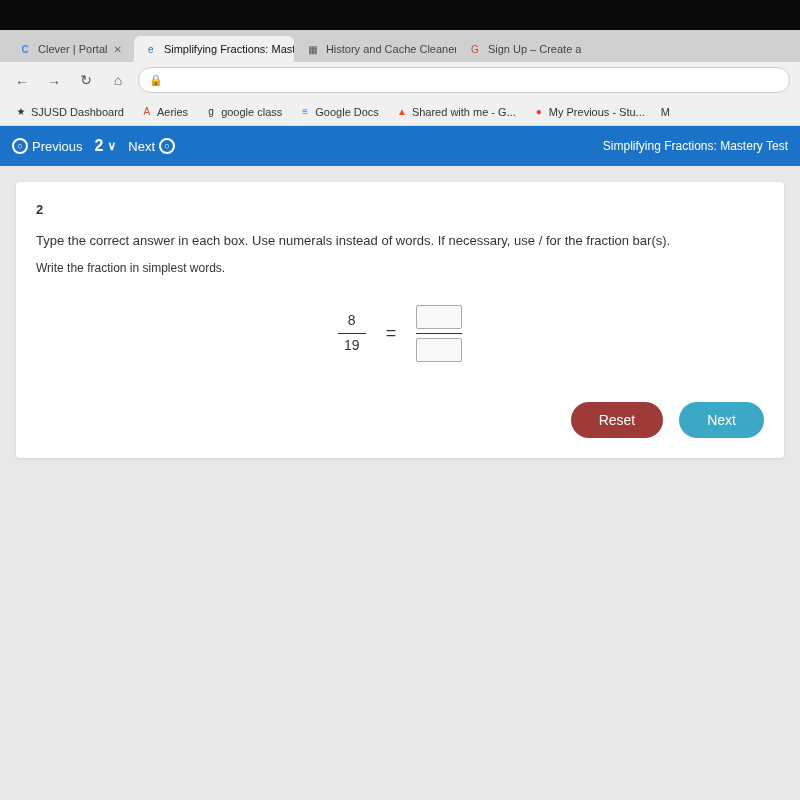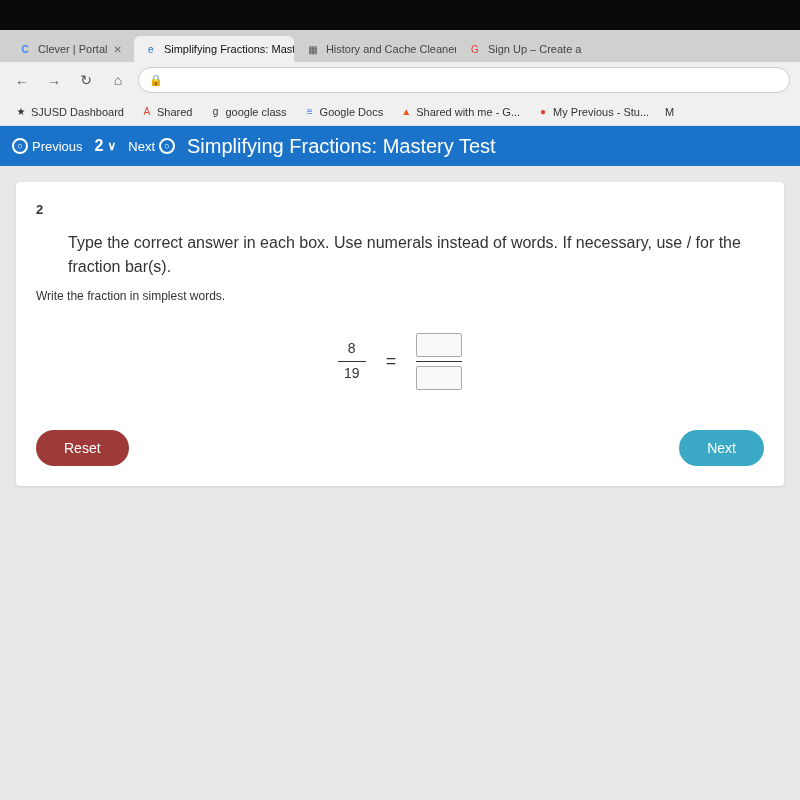--- a/index.html
+++ b/index.html
@@ -353,7 +353,7 @@
   </div>
   <div class="bookmark-item">
     <span class="bookmark-icon" style="color:#e34133;">A</span>
-    <span>Shared</span>
+    <span>Aeries</span>
   </div>
   <div class="bookmark-item">
     <span class="bookmark-icon">g</span>

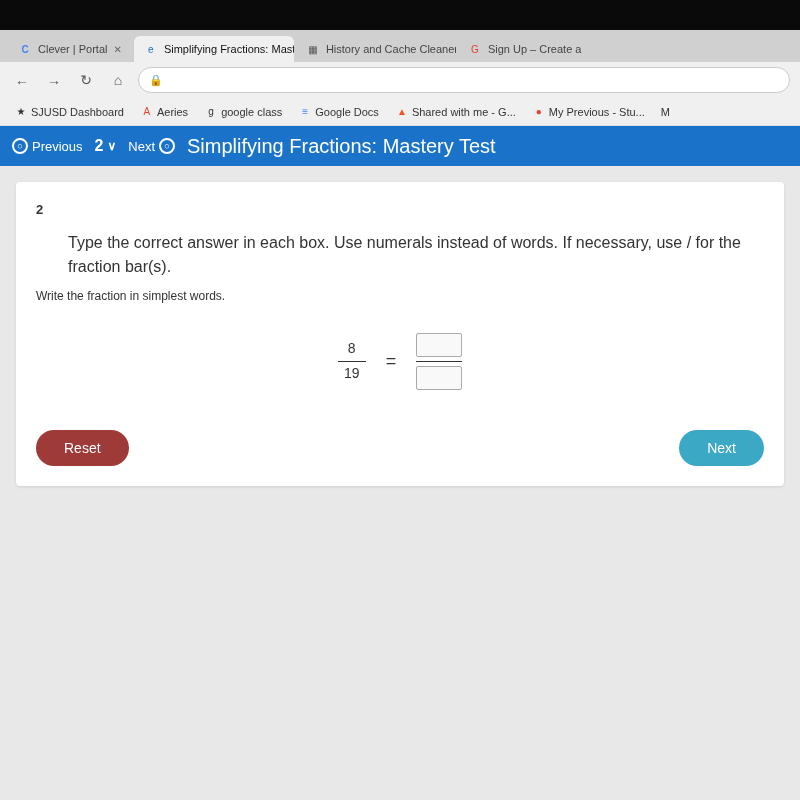--- a/index.html
+++ b/index.html
@@ -181,10 +181,10 @@
     }
 
     .app-title {
-      font-size: 20px;
+      font-size: 12px;
       font-weight: 500;
       flex: 1;
-      text-align: left;
+      text-align: right;
     }
 
     

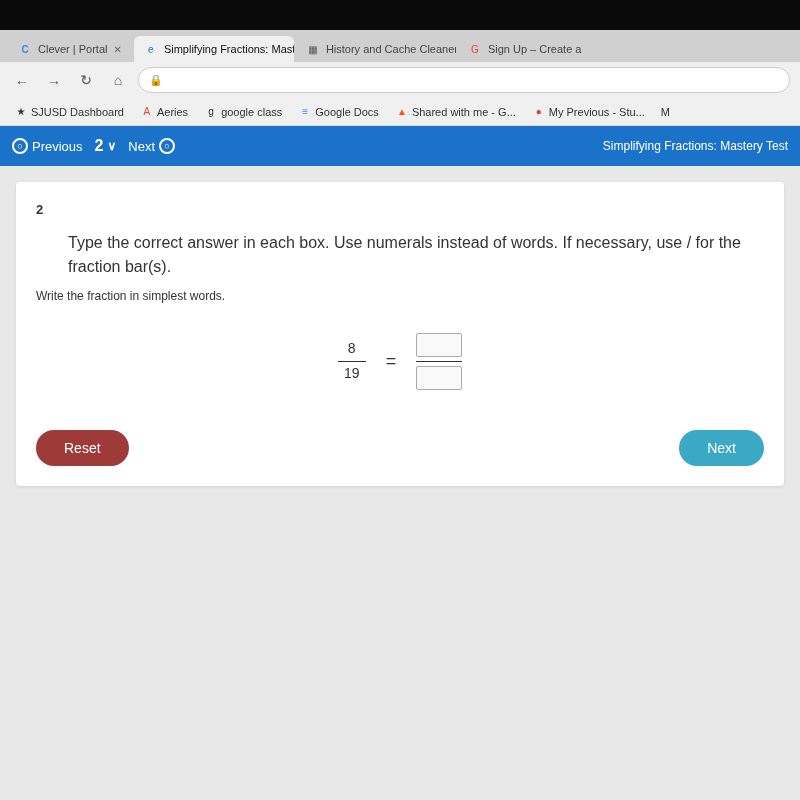--- a/index.html
+++ b/index.html
@@ -210,11 +210,10 @@
     }
 
     .question-instructions {
-      font-size: 16px;
+      font-size: 13px;
       color: #333;
       margin-bottom: 10px;
       line-height: 1.5;
-      margin-left: 32px;
     }
 
     .question-prompt {

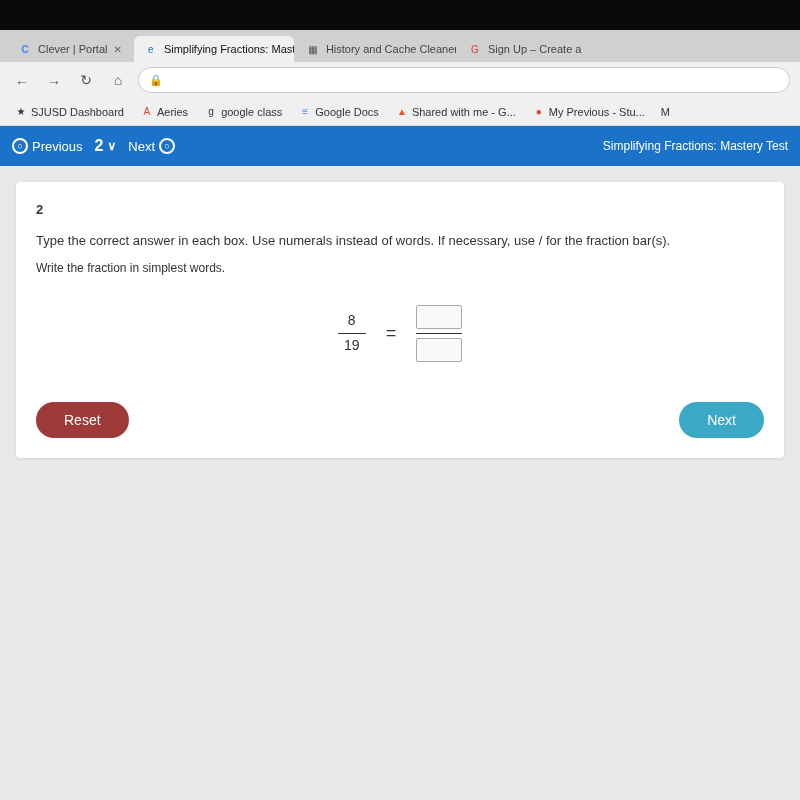--- a/index.html
+++ b/index.html
@@ -283,8 +283,8 @@
     
     .button-row {
       display: flex;
-      justify-content: space-between;
-      gap: 7px;
+      justify-content: flex-end;
+      gap: 16px;
       margin-top: 20px;
     }
 

